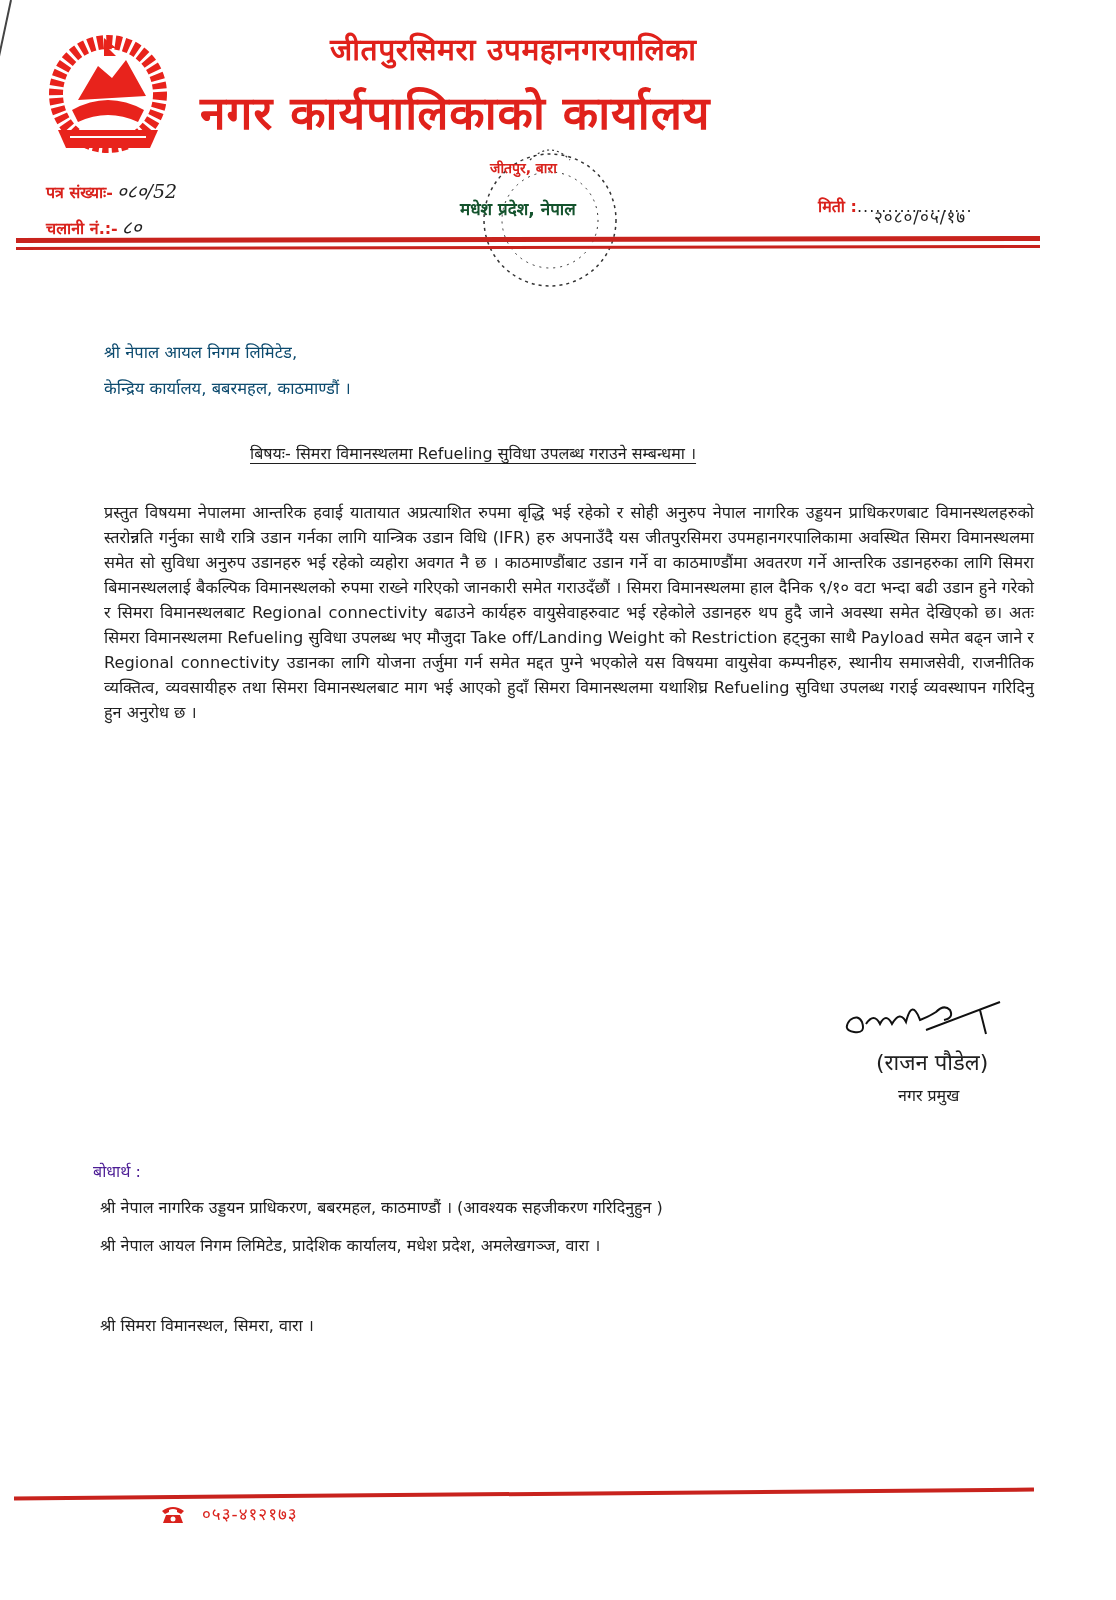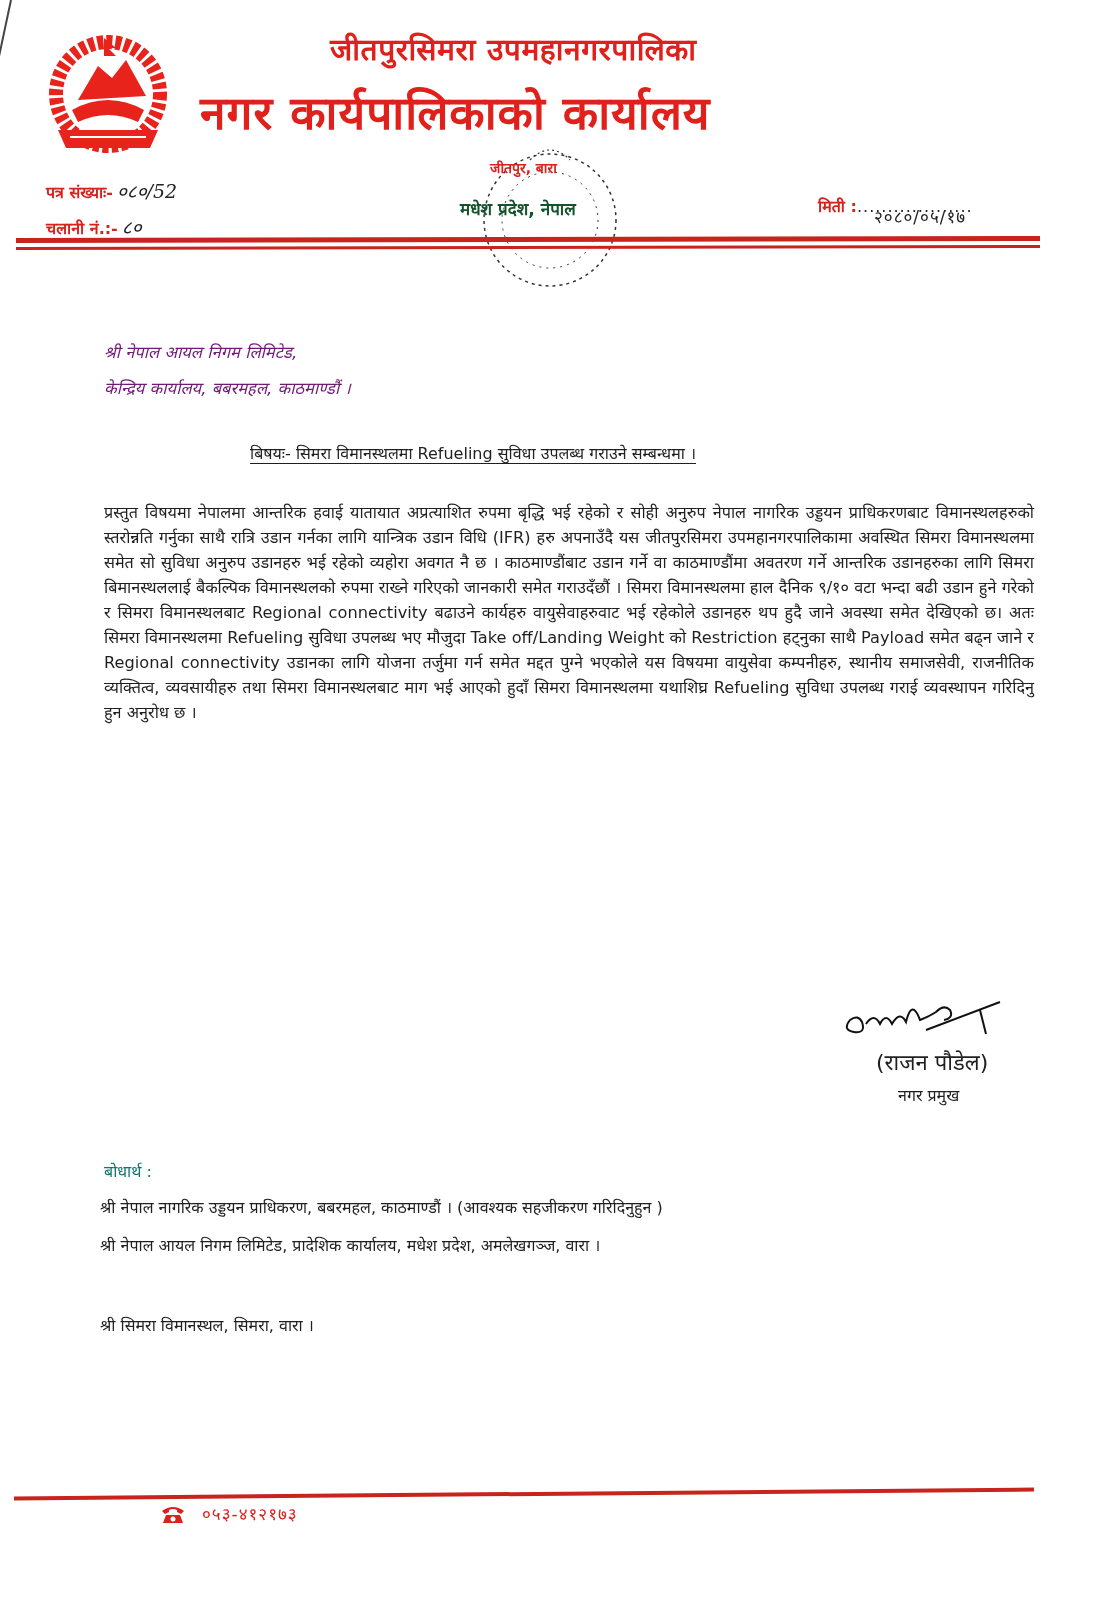--- a/index.html
+++ b/index.html
@@ -25,7 +25,7 @@
   .rule-top-1 { position: absolute; left: 16px; top: 237px; width: 1024px; height: 5px; background: #c8231d; transform: rotate(-0.12deg); }
   .rule-top-2 { position: absolute; left: 16px; top: 246px; width: 1024px; height: 3px; background: #c8231d; transform: rotate(-0.12deg); }
 
-  .addr { position: absolute; left: 104px; font-size: 16.5px; color: #701a75; font-style: italic; }
+  .addr { position: absolute; left: 104px; font-size: 16.5px; color: #0c4a6e; }
   .addr-1 { top: 340px; }
   .addr-2 { top: 376px; }
 

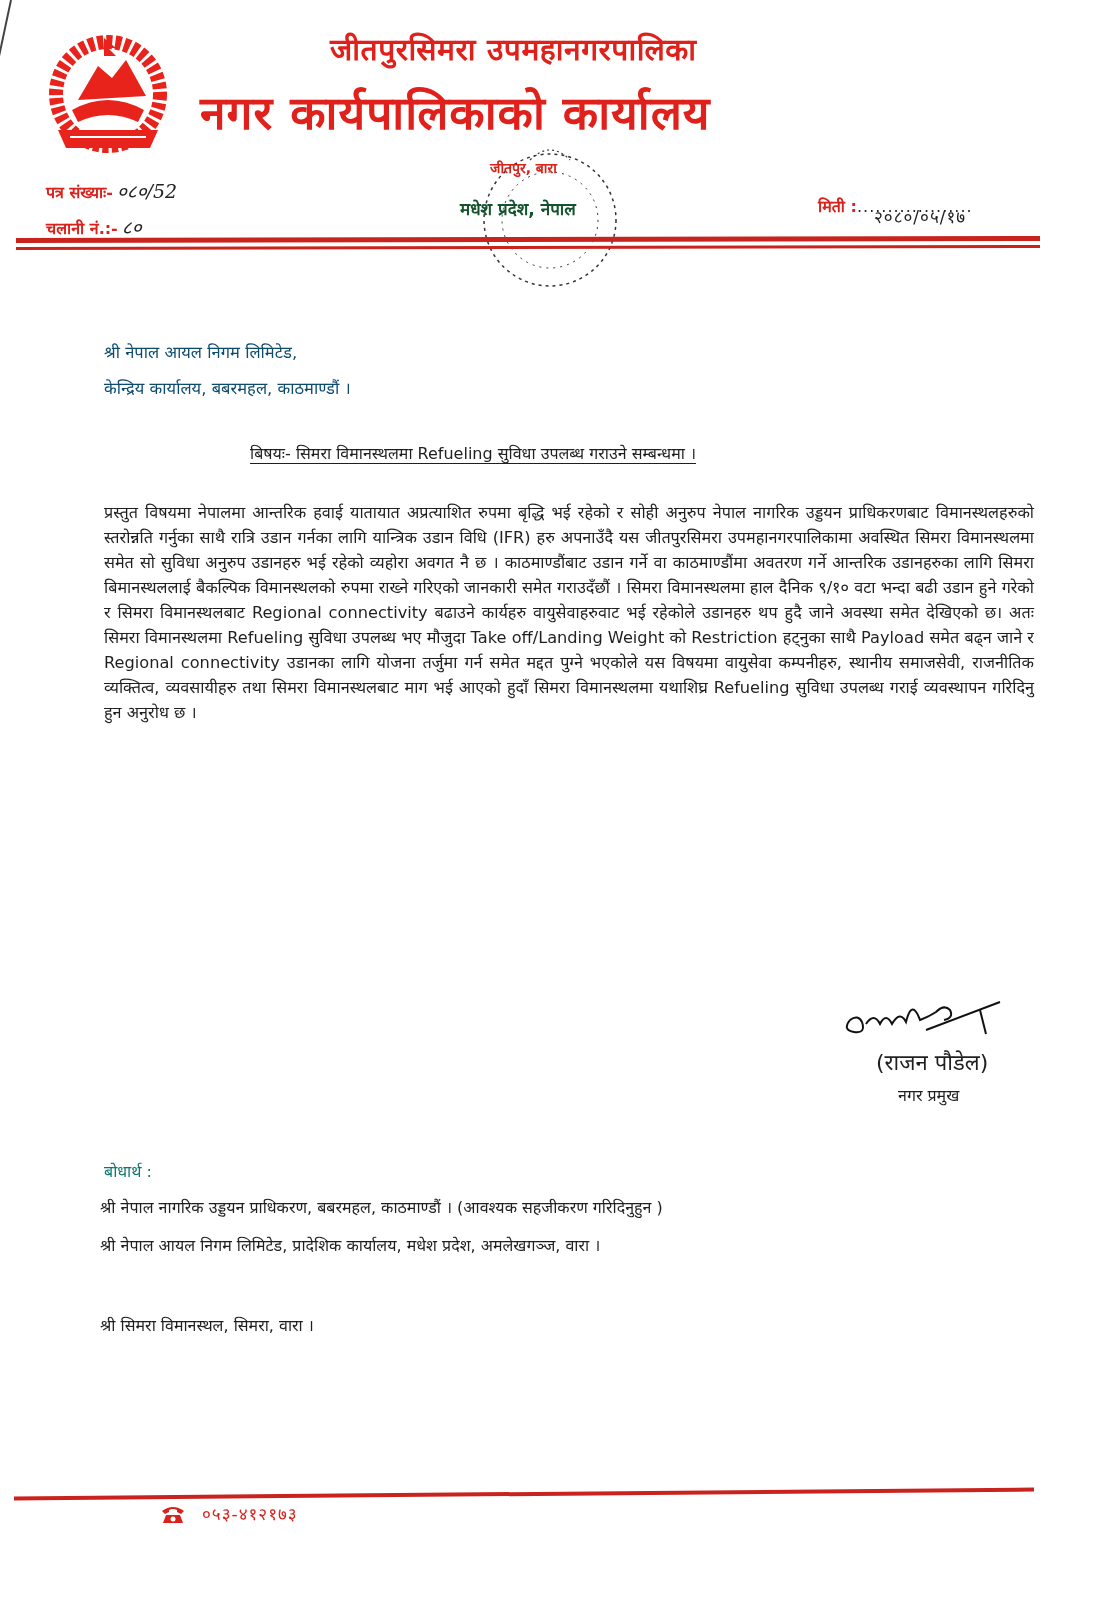--- a/index.html
+++ b/index.html
@@ -37,7 +37,7 @@
   .sig-name { position: absolute; left: 876px; top: 1046px; font-size: 22px; color: #1f1f1f; }
   .sig-title { position: absolute; left: 898px; top: 1084px; font-size: 16px; color: #1f1f1f; }
 
-  .cc-label { position: absolute; left: 104px; top: 1160px; font-size: 16px; color: #0f766e; }
+  .cc-label { position: absolute; left: 93px; top: 1160px; font-size: 16px; color: #4c1d95; }
   .cc-item { position: absolute; left: 100px; font-size: 16px; color: #1f1f1f; }
   .cc-1 { top: 1196px; }
   .cc-2 { top: 1234px; }

